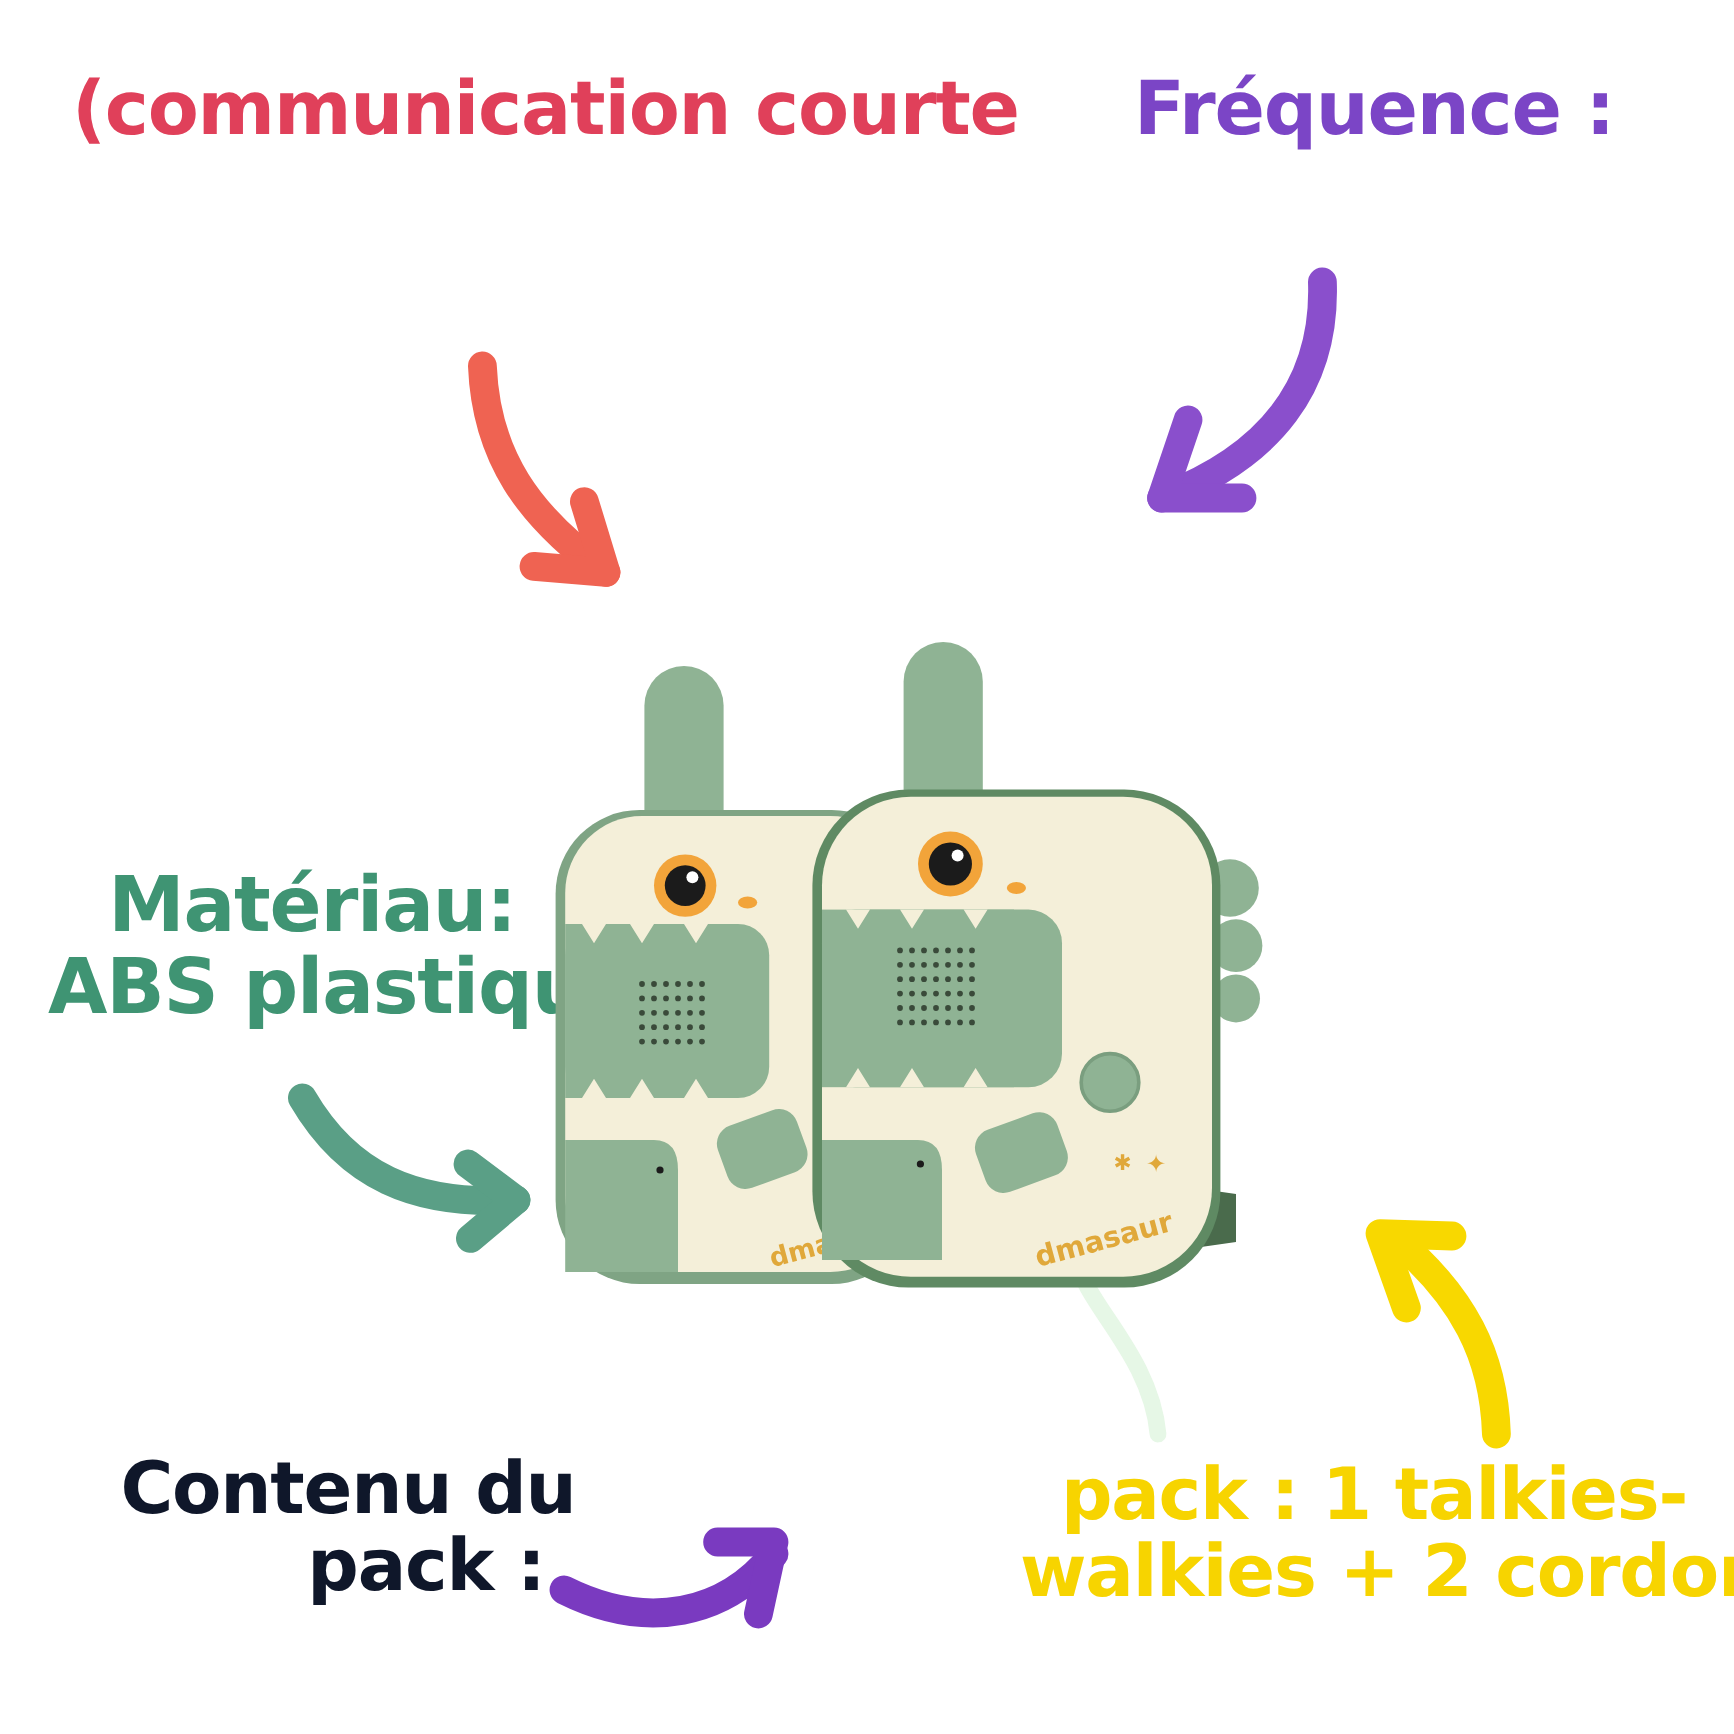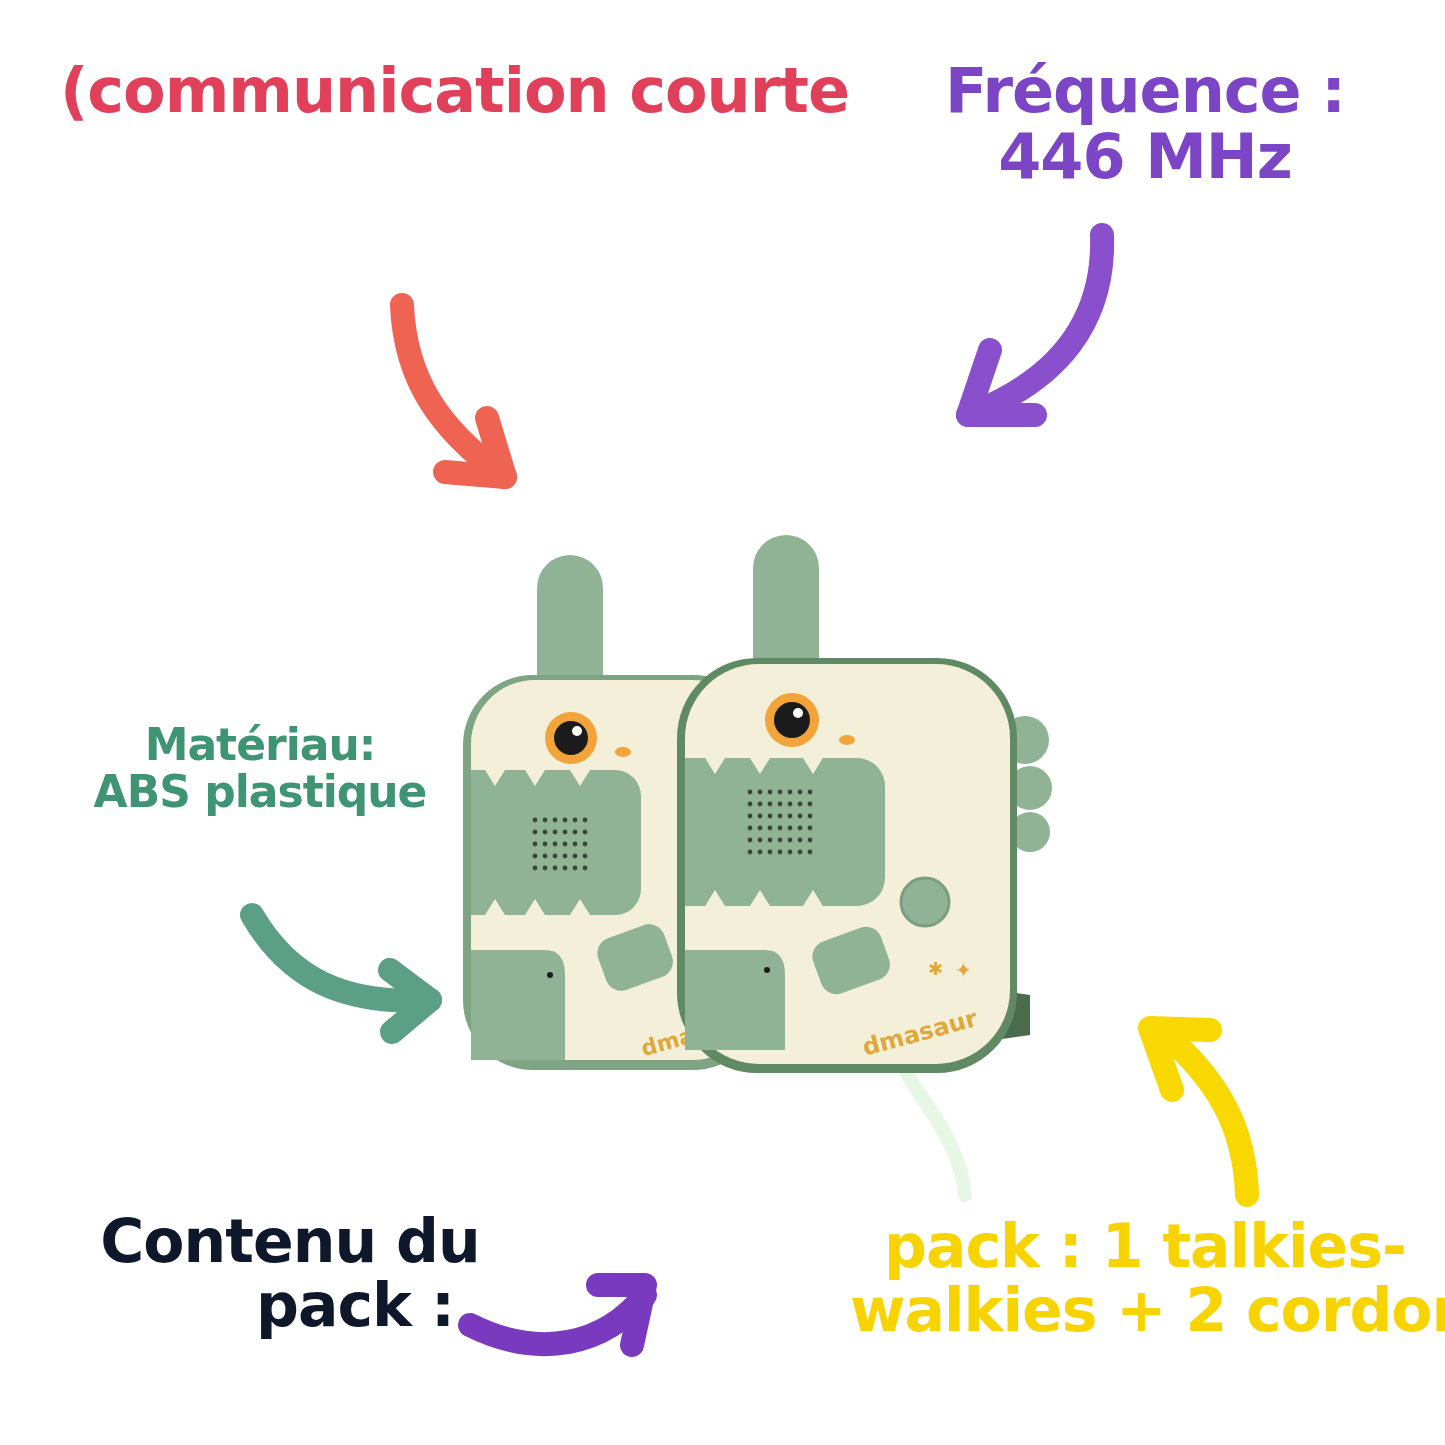--- a/index.html
+++ b/index.html
@@ -24,7 +24,6 @@
 
 <div class="label lbl-freq">
   <span class="line">Fréquence :</span>
-  <span class="line">446 MHz</span>
 </div>
 
 <div class="label lbl-mat">

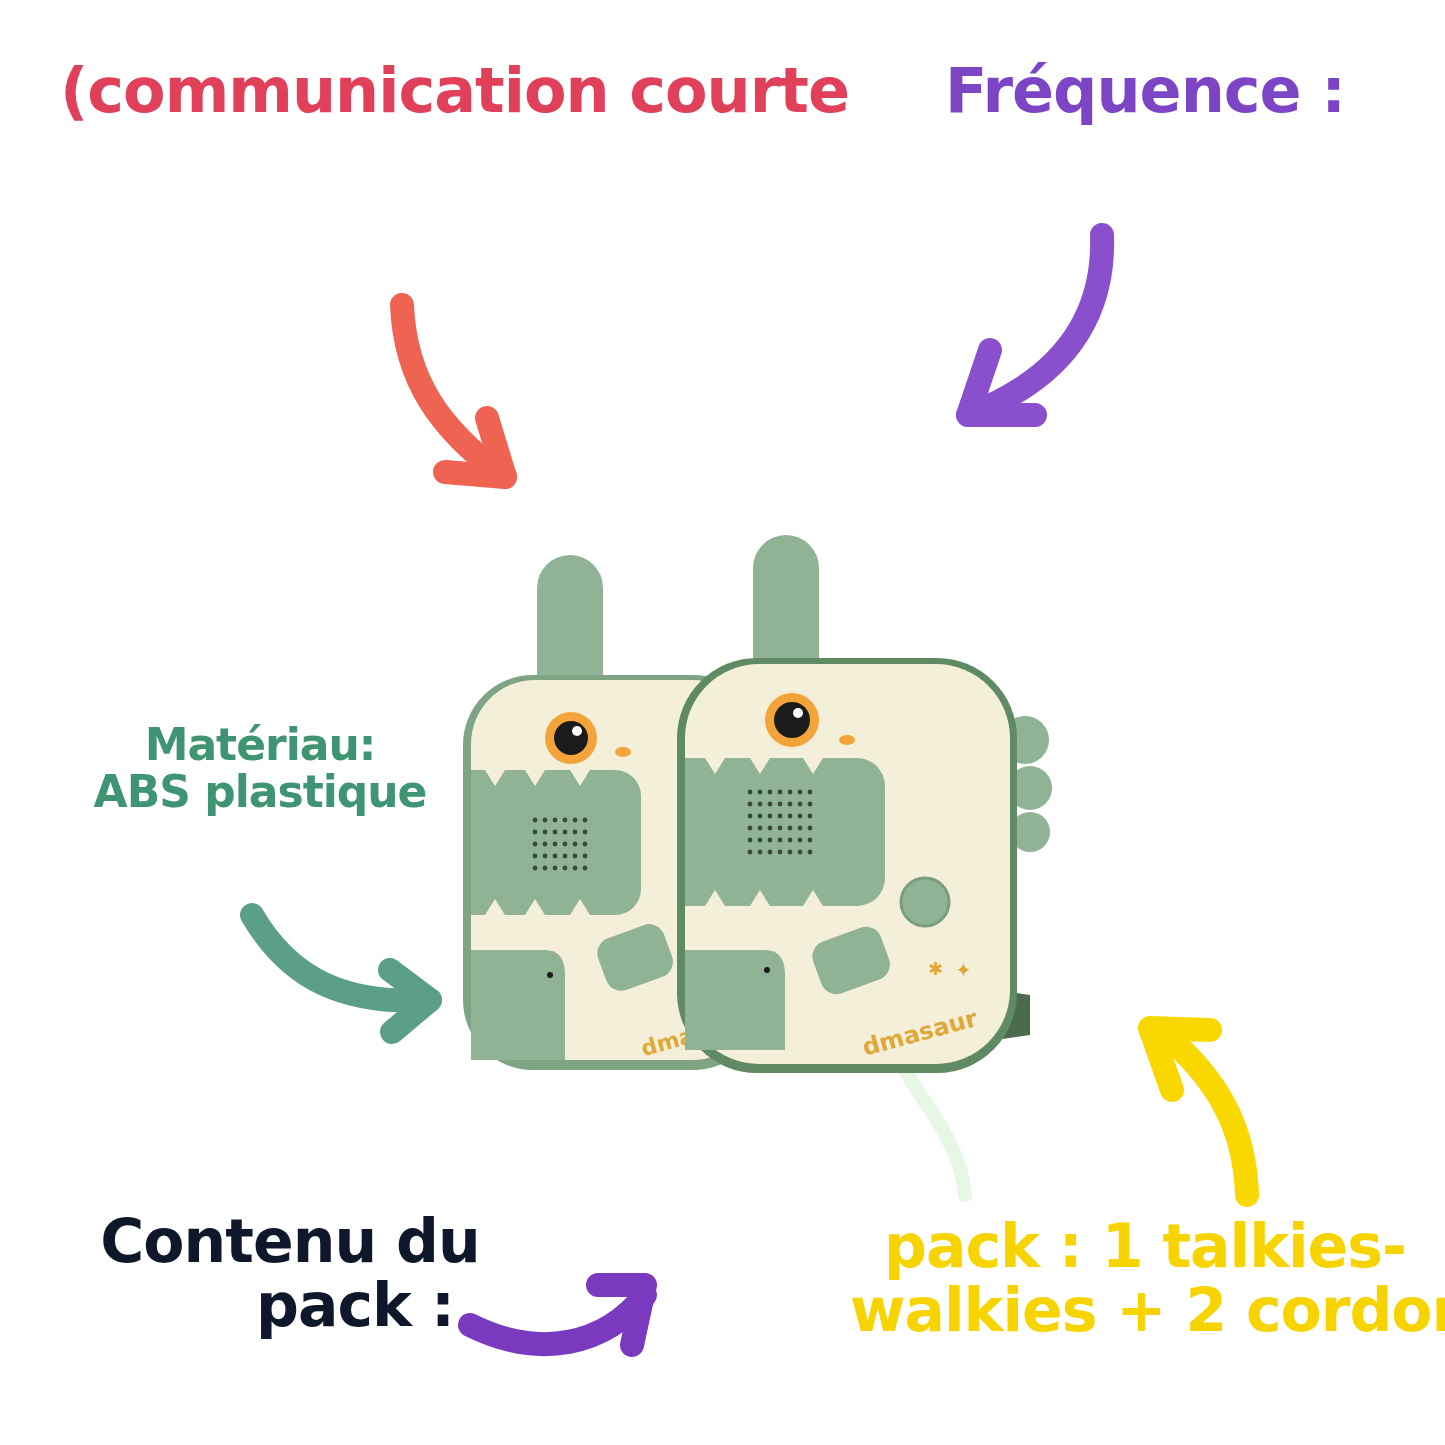--- a/index.html
+++ b/index.html
@@ -8,7 +8,7 @@
   .label { position:absolute; text-align:center; font-weight:bold; letter-spacing:-1px; line-height:1.06; }
   .lbl-range { left:60px; top:58px; width:770px; font-size:62px; color:#e0405a; }
   .lbl-freq  { left:930px; top:58px; width:430px; font-size:62px; color:#7b45c6;text-align:center; }
-  .lbl-mat   { left:40px; top:722px; width:440px; font-size:44px; color:#3f9473; }
+  .lbl-mat   { left:40px; top:722px; width:440px; font-size:64px; color:#3f9473; }
   .lbl-pack  { left:80px; top:1210px; width:420px; font-size:60px; color:#0f172a; }
   .lbl-pack2 { left:850px; top:1215px; width:590px; font-size:60px; color:#f7d400; }
   .line { display:block; white-space:nowrap; }

